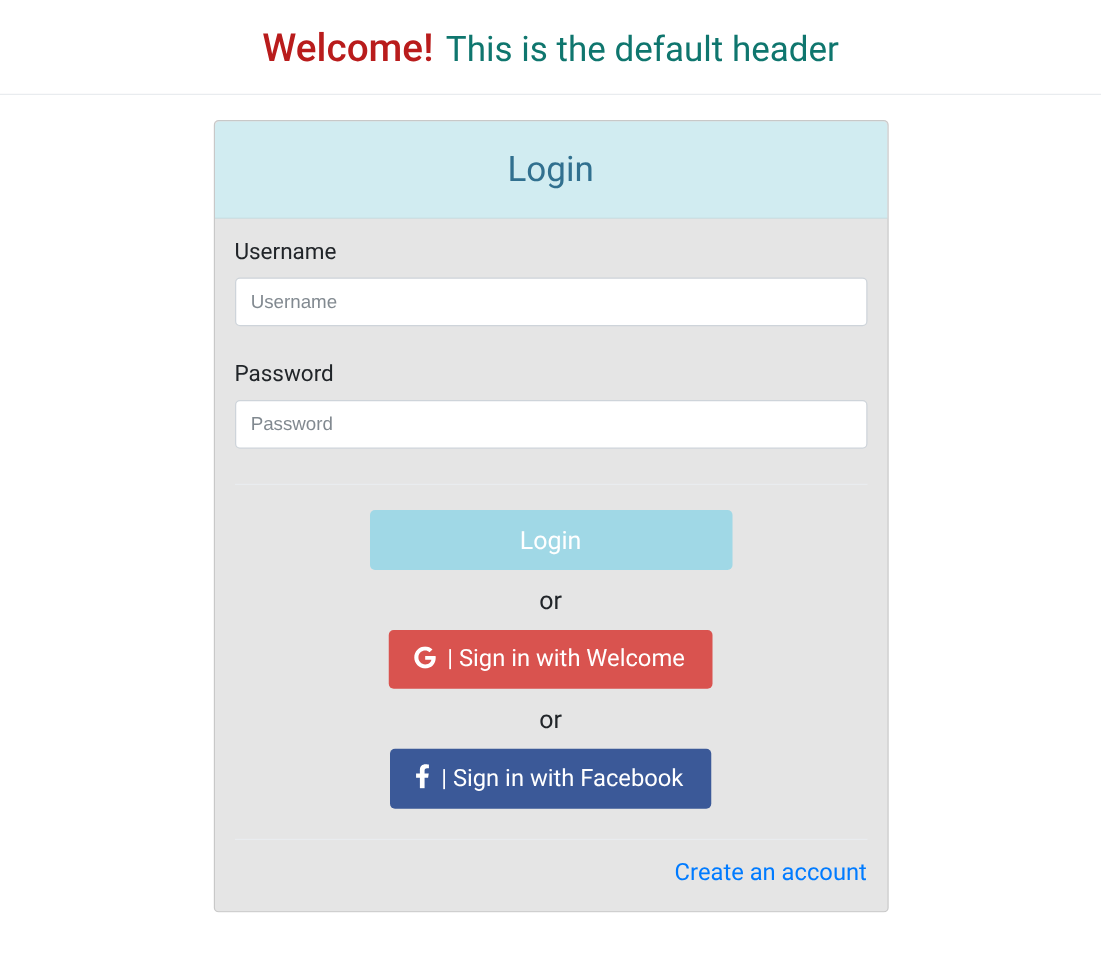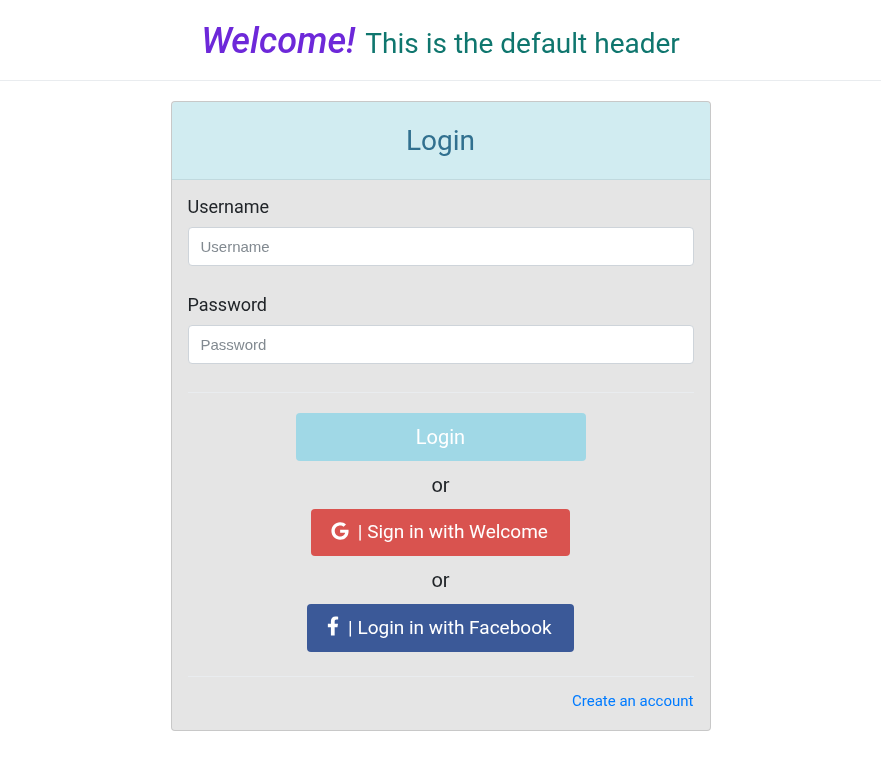--- a/index.html
+++ b/index.html
@@ -19,10 +19,9 @@
     }
     .header h1 {
       display: inline;
-      font-size: 36px;
+      font-size: 31px;
       font-weight: 500;
-      color: #6d28d9;
-      font-style: italic;
+      color: #b91c1c;
     }
     .header .subtitle {
       font-size: 28px;

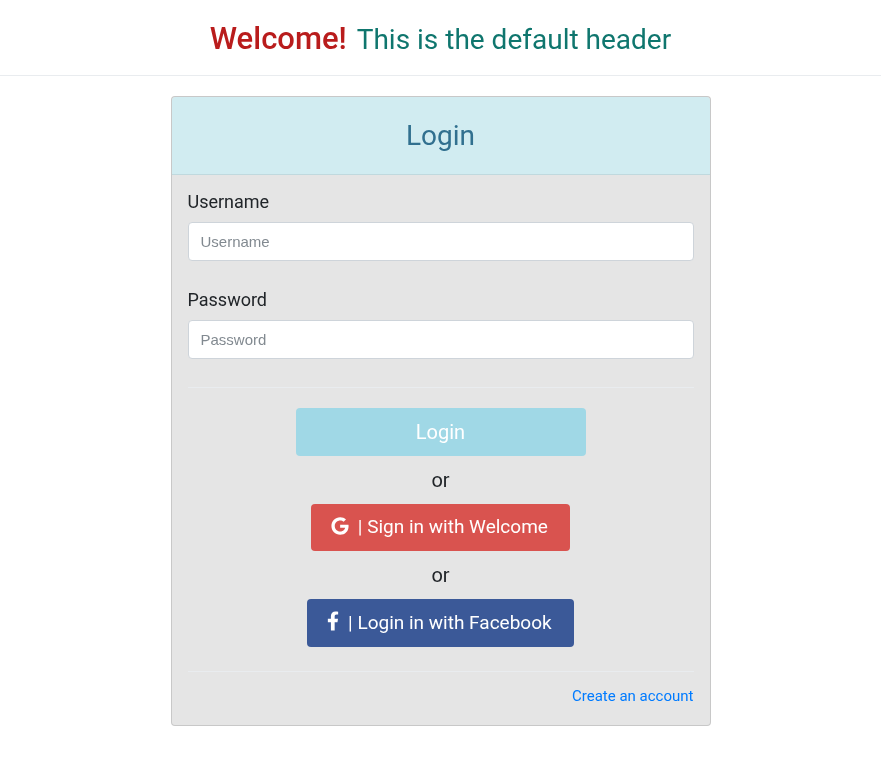--- a/index.html
+++ b/index.html
@@ -178,7 +178,7 @@
             <svg width="12" height="20" viewBox="0 0 320 512" fill="#ffffff">
                 <path d="M279.14 288l14.22-92.66h-88.91v-60.13c0-25.35 12.42-50.06 52.24-50.06h40.42V6.26S260.43 0 225.36 0c-73.22 0-121.08 44.38-121.08 124.72v70.62H22.89V288h81.39v224h100.17V288z"></path>
               </svg>
-          </span><span class="sep"> | Login in with Facebook</span>
+          </span><span class="sep"> | Sign in with Facebook</span>
         </button>
       </div>
       <hr class="divider2">

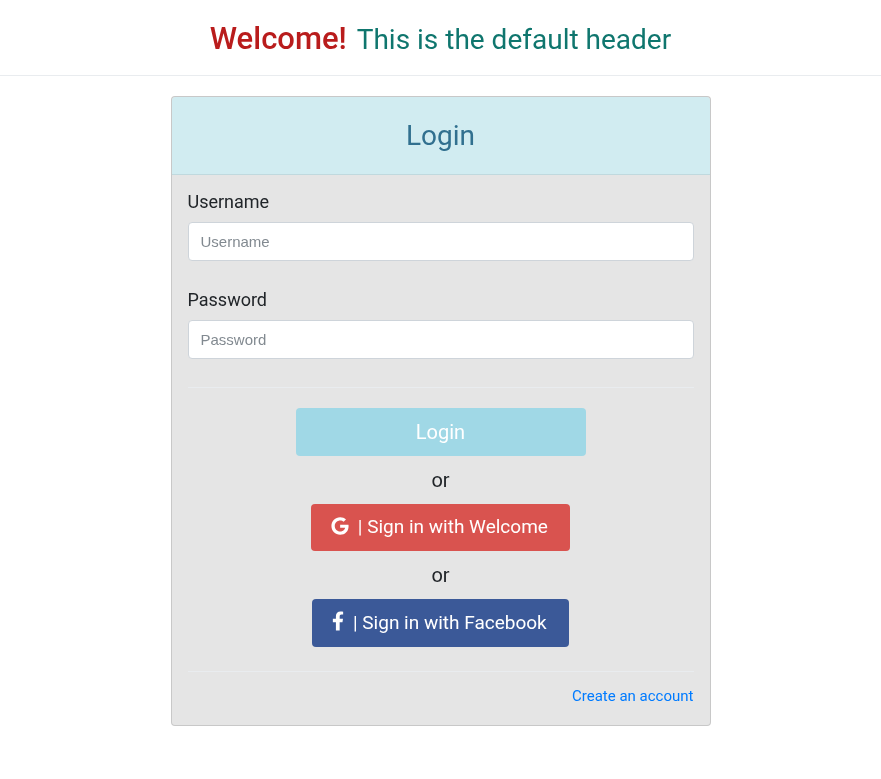--- a/index.html
+++ b/index.html
@@ -137,7 +137,7 @@
     .link {
       color: #007bff;
       text-decoration: none;
-      font-size: 15px;
+      font-size: 19px;
       cursor: pointer;
     }
   </style>

